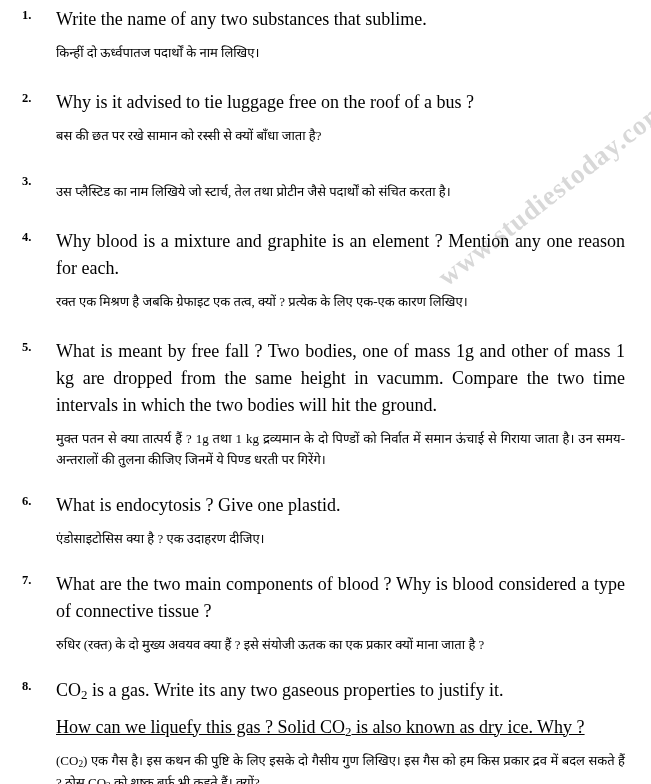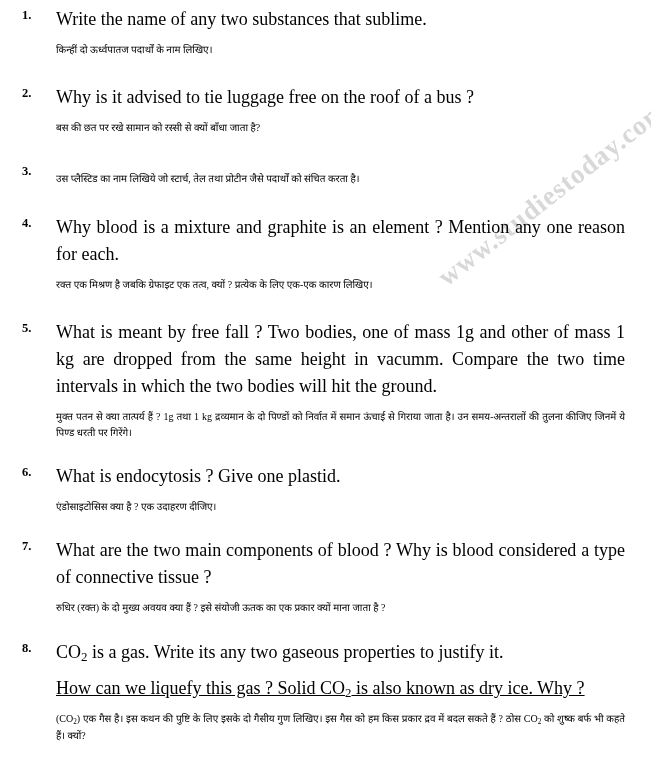--- a/index.html
+++ b/index.html
@@ -66,7 +66,7 @@
     margin: 0 0 2px 0;
   }
   .hi {
-    font-size: 10px;
+    font-size: 13px;
     line-height: 1.62;
     font-family: "Liberation Serif", serif;
     margin: 9px 0 0 0;

